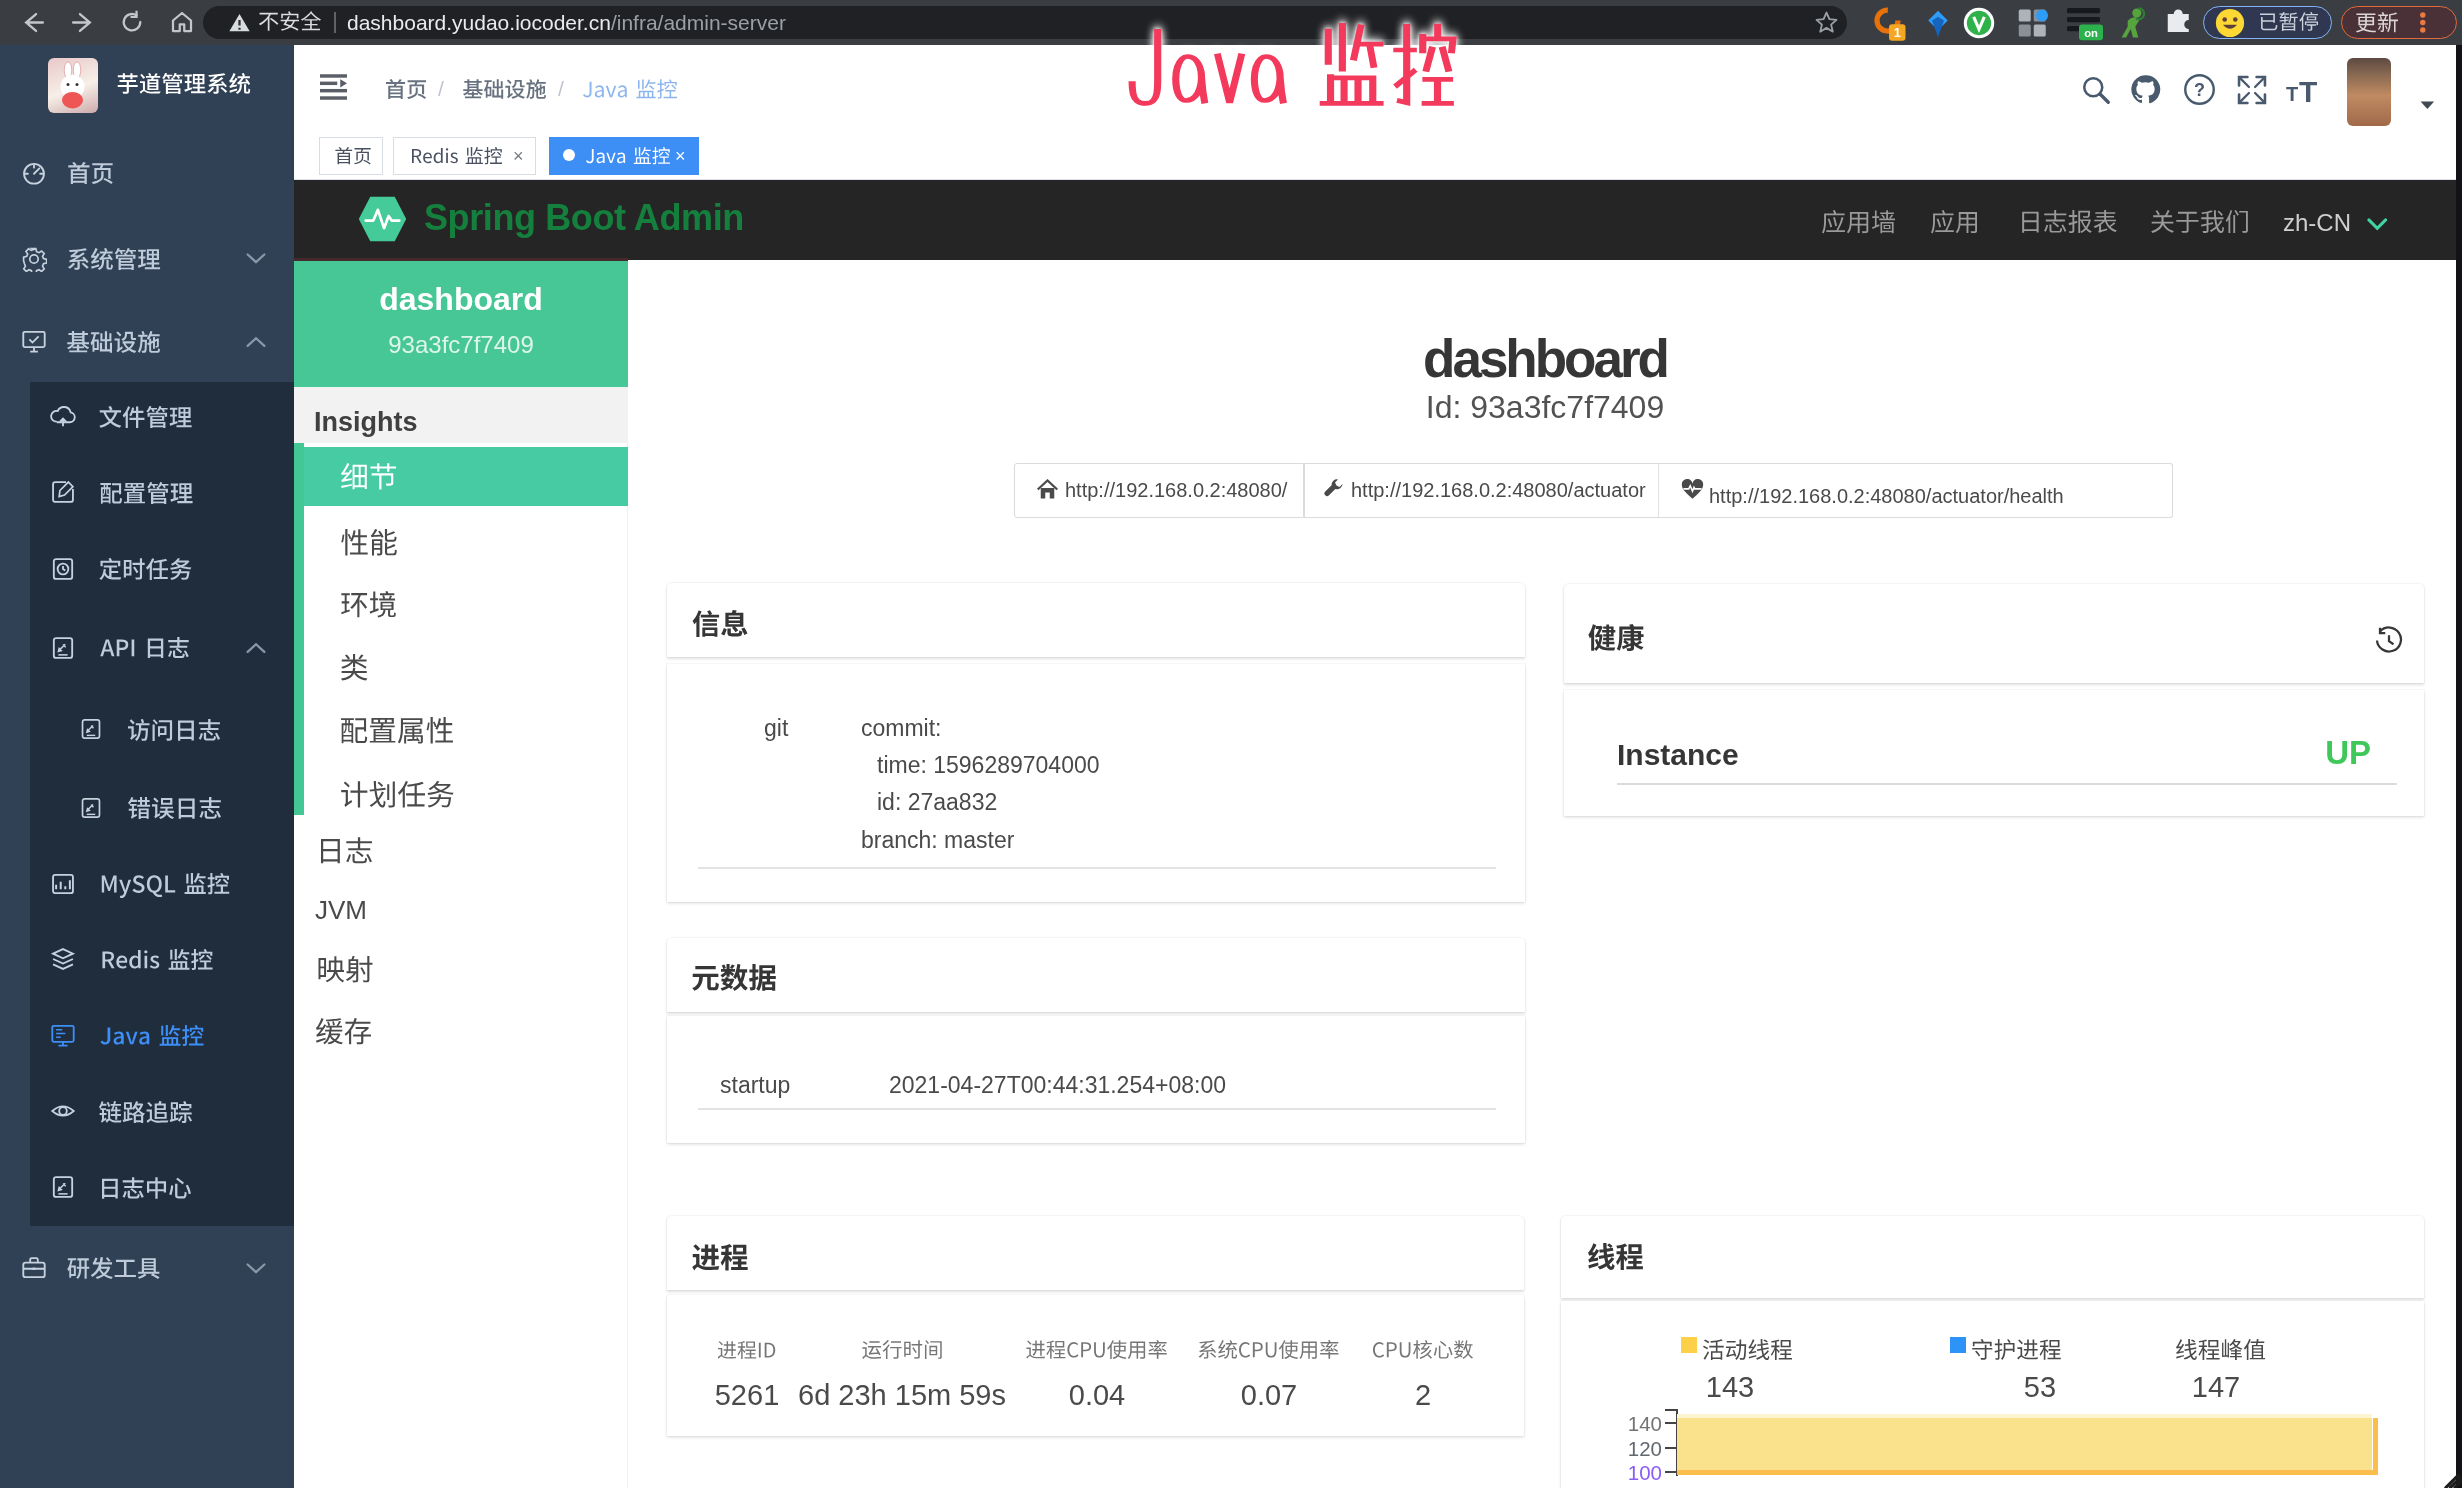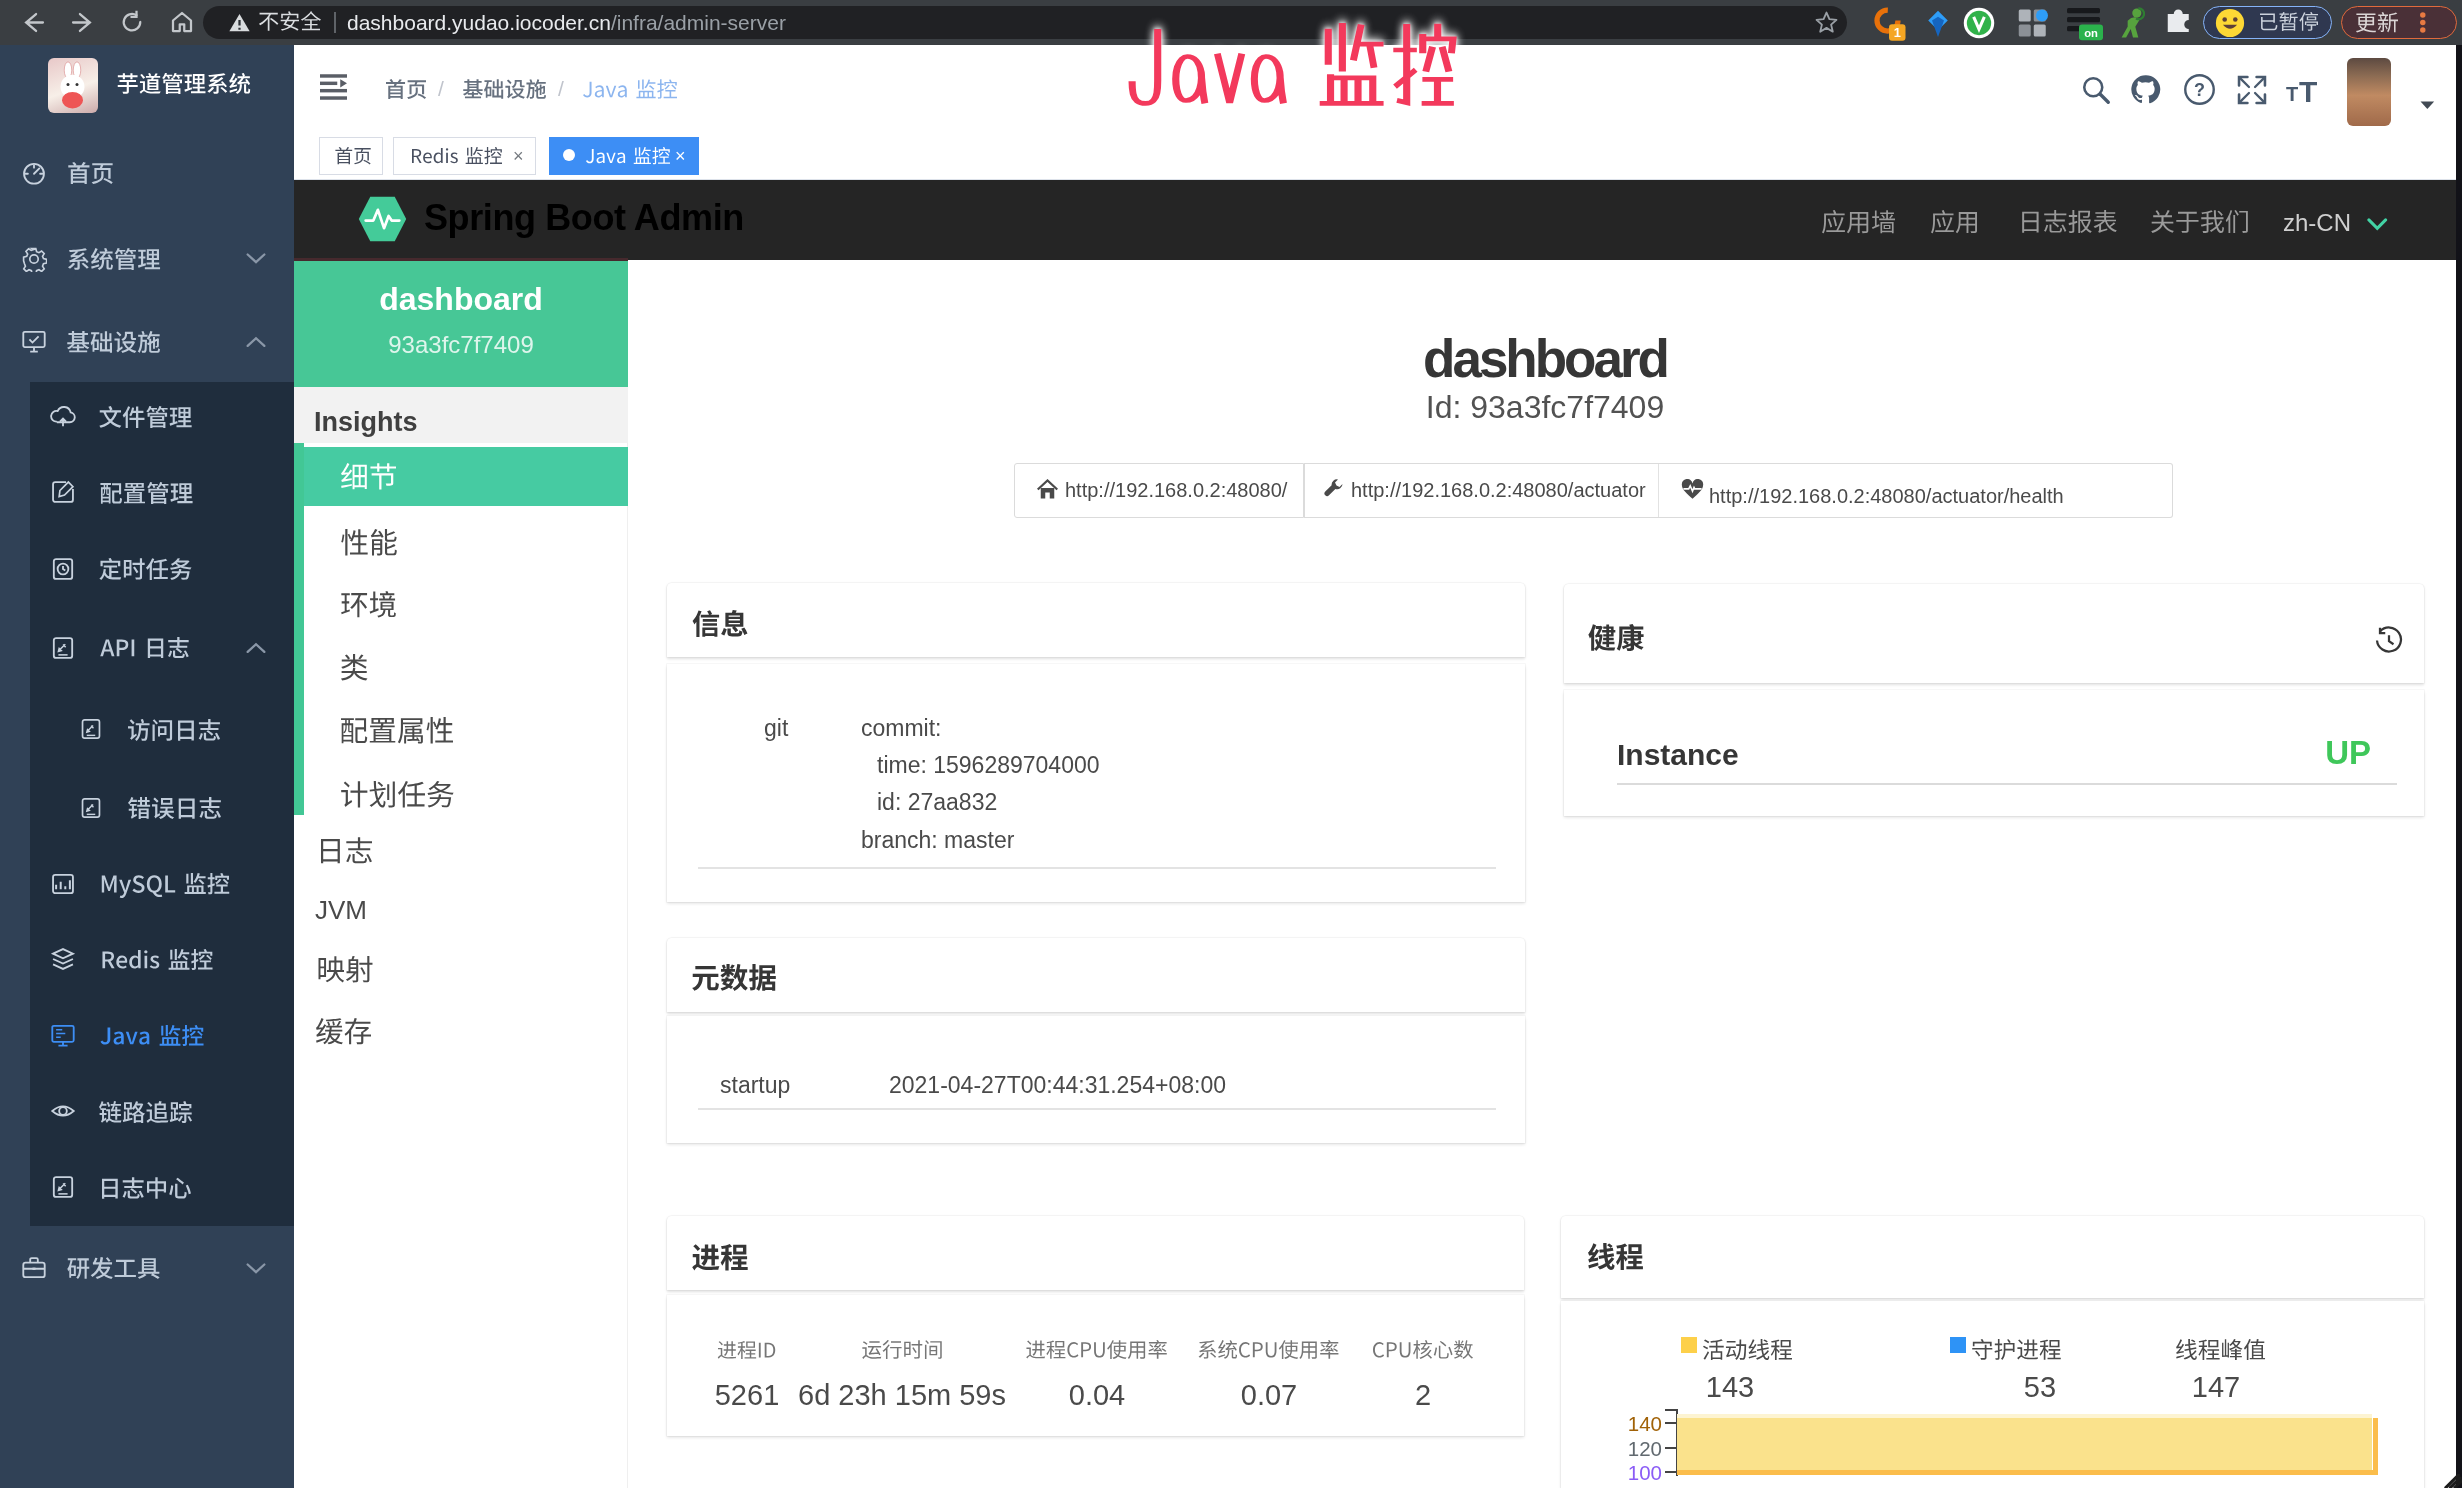--- a/index.html
+++ b/index.html
@@ -292,7 +292,7 @@
       <path d="M16 5 H48 L63 34 L48 63 H16 L1 34 Z" fill="#44cb99"></path>
       <path d="M10 36 h10 l6-14 8 24 6-16 4 6 h10" stroke="#fff" stroke-width="3.6" fill="none" stroke-linejoin="round" stroke-linecap="round"></path>
     </svg>
-<div style="position:absolute;left:424px;top:197px;font-size:36px;color:#000000;font-weight:700;white-space:nowrap;line-height:42px;letter-spacing:-0.4px;">Spring Boot Admin</div>
+<div style="position:absolute;left:424px;top:197px;font-size:36px;color:#15803d;font-weight:700;white-space:nowrap;line-height:42px;letter-spacing:-0.4px;">Spring Boot Admin</div>
 <svg style="position:absolute;left:1822px;top:210px;overflow:visible;" width="73" height="23.5" viewBox="1.2 -28.0 96.4 30.9">
       <path fill="#9a9a9a" d="M5.2 -23.5H31.1V-21.1H5.2ZM4 -23.5H6.5V-14.5Q6.5 -12.6 6.4 -10.3Q6.3 -8.1 5.9 -5.8Q5.6 -3.4 5 -1.2Q4.4 1 3.4 2.9Q3.1 2.7 2.7 2.4Q2.3 2.1 1.9 1.9Q1.5 1.6 1.2 1.5Q2.2 -0.3 2.7 -2.3Q3.3 -4.3 3.5 -6.5Q3.8 -8.6 3.9 -10.7Q4 -12.7 4 -14.5ZM15.4 -27.3 17.9 -28Q18.5 -26.9 19.1 -25.6Q19.7 -24.4 20 -23.5L17.5 -22.7Q17.2 -23.6 16.6 -24.9Q16 -26.3 15.4 -27.3ZM8.7 -16.2 10.8 -17Q11.6 -15.3 12.3 -13.2Q13 -11.2 13.7 -9.3Q14.3 -7.3 14.6 -5.8L12.3 -4.8Q12 -6.4 11.4 -8.3Q10.8 -10.3 10.1 -12.3Q9.4 -14.4 8.7 -16.2ZM15.9 -18 18.1 -18.7Q18.7 -16.8 19.3 -14.8Q19.8 -12.8 20.3 -10.9Q20.7 -8.9 21 -7.4L18.6 -6.7Q18.4 -8.2 17.9 -10.2Q17.5 -12.1 17 -14.2Q16.4 -16.2 15.9 -18ZM27 -18.9 29.6 -17.9Q28.7 -14.8 27.5 -11.6Q26.3 -8.3 24.7 -5.2Q23.2 -2.1 21.4 0.7Q21.1 0.3 20.6 -0.1Q20.2 -0.6 19.8 -0.8Q21.4 -3.5 22.8 -6.5Q24.2 -9.6 25.3 -12.7Q26.4 -15.9 27 -18.9ZM6.9 -1.3H31.5V1.1H6.9ZM39.5 -25.4H60.8V-23H39.5ZM39.5 -17.7H60.8V-15.4H39.5ZM39.3 -9.8H60.8V-7.5H39.3ZM38.1 -25.4H40.5V-13.4Q40.5 -11.6 40.3 -9.4Q40.2 -7.2 39.7 -5.1Q39.3 -2.9 38.4 -0.9Q37.5 1.2 36 2.8Q35.8 2.5 35.4 2.2Q35.1 1.9 34.7 1.6Q34.3 1.3 34.1 1.2Q35.4 -0.4 36.2 -2.2Q37 -4 37.4 -5.9Q37.8 -7.9 37.9 -9.8Q38.1 -11.7 38.1 -13.4ZM59.8 -25.4H62.3V-0.7Q62.3 0.5 61.9 1.1Q61.6 1.7 60.8 2.1Q59.9 2.4 58.4 2.4Q57 2.5 54.6 2.5Q54.5 2 54.3 1.3Q54 0.6 53.7 0.1Q54.9 0.1 56 0.1Q57.1 0.1 57.8 0.1Q58.6 0.1 58.9 0.1Q59.4 0.1 59.6 -0.1Q59.8 -0.3 59.8 -0.7ZM48.4 -24.5H50.9V2.3H48.4ZM78 -24.9H96.2V-22.8H78ZM79.8 -0.8H94.9V1.2H79.8ZM76.7 -16.7H97.6V-14.5H76.7ZM86 -27.7H88.3V-15.2H86ZM84.4 -6.8V-4.3H89.7V-6.8ZM82.6 -8.1H91.6V-2.9H82.6ZM78.4 -12.1H95.8V2.5H93.5V-10.1H80.6V2.6H78.4ZM79.3 -21.2 81 -22.2Q82 -21.3 82.9 -20.1Q83.8 -18.9 84.3 -18L82.5 -16.9Q82 -17.8 81.1 -19Q80.2 -20.3 79.3 -21.2ZM93.1 -22.2 95.1 -21.2Q94.3 -20 93.4 -18.9Q92.4 -17.8 91.6 -16.9L89.9 -17.9Q90.7 -18.7 91.6 -19.9Q92.6 -21.2 93.1 -22.2ZM67.5 -19.8H76.6V-17.5H67.5ZM71.1 -27.3H73.3V-5.9H71.1ZM67.2 -5.4Q68.4 -5.8 69.9 -6.4Q71.4 -7 73.2 -7.8Q74.9 -8.5 76.6 -9.2L77.2 -7.1Q74.8 -6 72.4 -4.9Q70.1 -3.9 68.1 -3Z"></path>
     </svg>

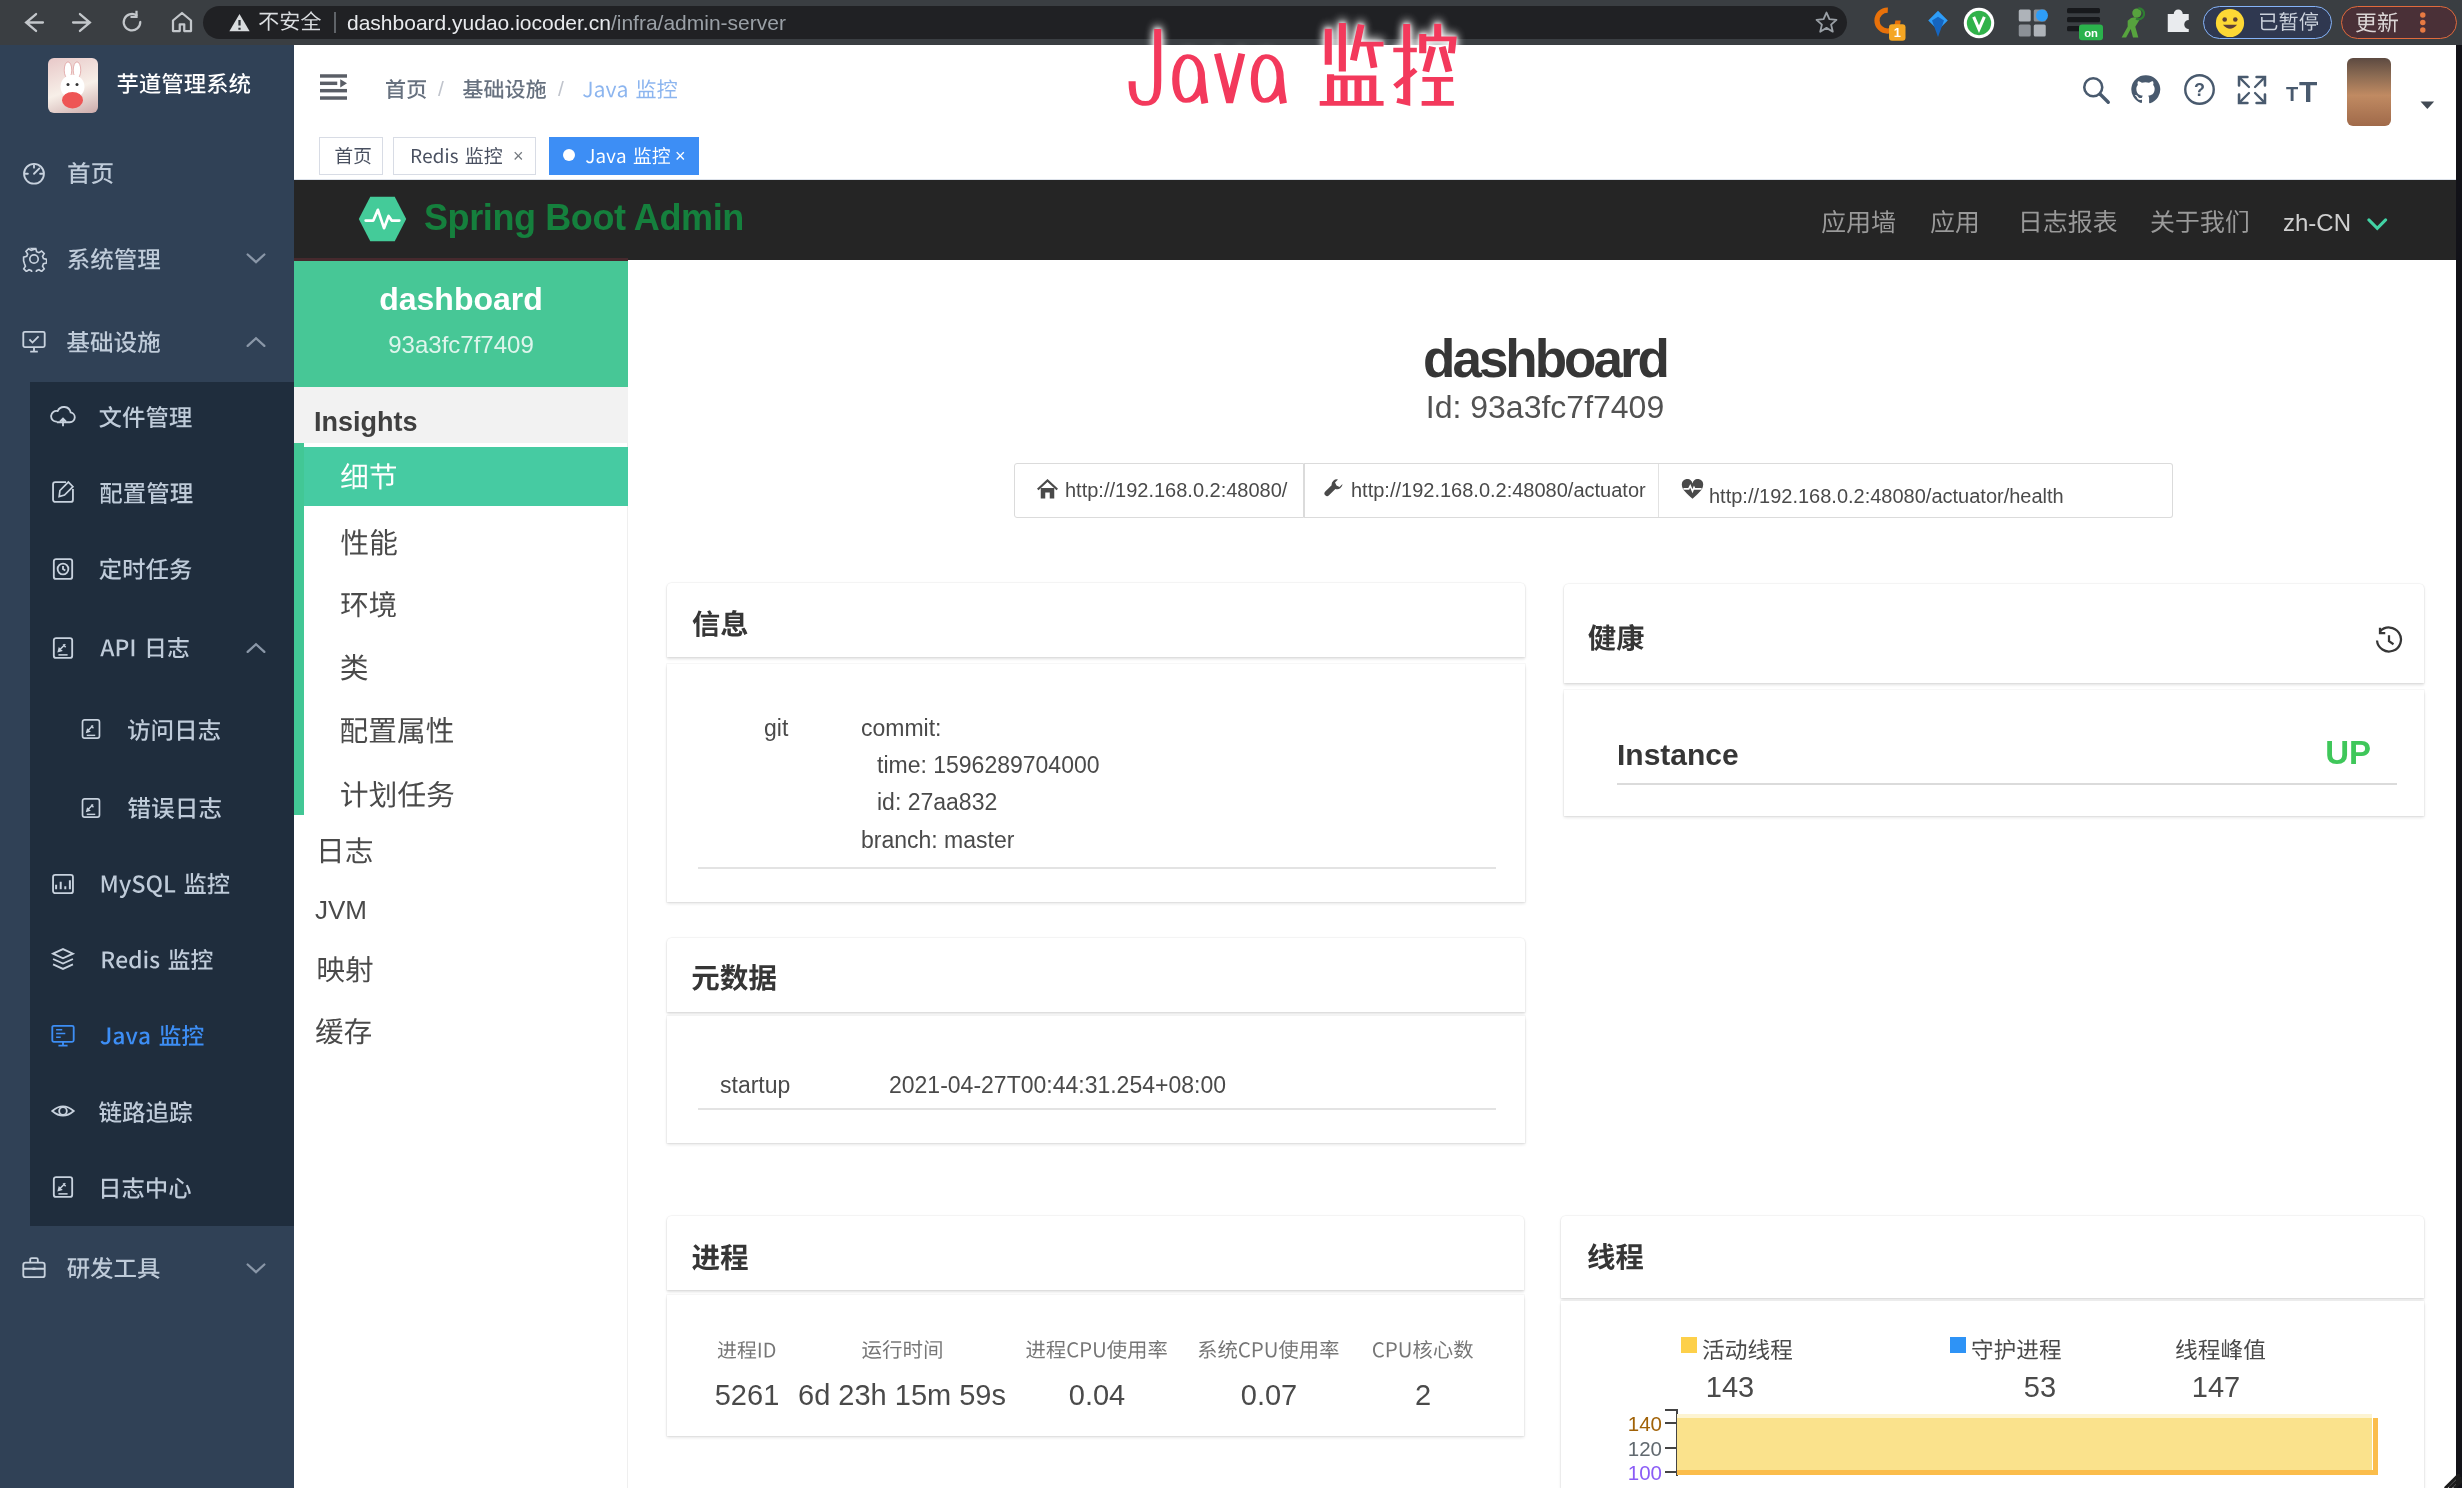--- a/index.html
+++ b/index.html
@@ -446,7 +446,7 @@
 <div style="position:absolute;left:1665px;top:1422px;width:10.6px;height:1.5px;background:#444;"></div>
 <div style="position:absolute;left:1665px;top:1447px;width:10.6px;height:1.5px;background:#444;"></div>
 <div style="position:absolute;left:1665px;top:1471px;width:10.6px;height:1.5px;background:#444;"></div>
-<div style="position:absolute;left:1662px;top:1412px;font-size:20.5px;color:#a16207;font-weight:400;white-space:nowrap;line-height:23.5px;transform:translateX(-100%);">140</div>
+<div style="position:absolute;left:1662px;top:1412px;font-size:20.5px;color:#737373;font-weight:400;white-space:nowrap;line-height:23.5px;transform:translateX(-100%);">140</div>
 <div style="position:absolute;left:1662px;top:1437px;font-size:20.5px;color:#61696f;font-weight:400;white-space:nowrap;line-height:23.5px;transform:translateX(-100%);">120</div>
 <div style="position:absolute;left:1662px;top:1461px;font-size:20.5px;color:#8b5cf6;font-weight:400;white-space:nowrap;line-height:23.5px;transform:translateX(-100%);">100</div>
 <div style="position:absolute;left:1677px;top:1414px;width:695px;height:4.6px;background:#fdf4d2;"></div>

